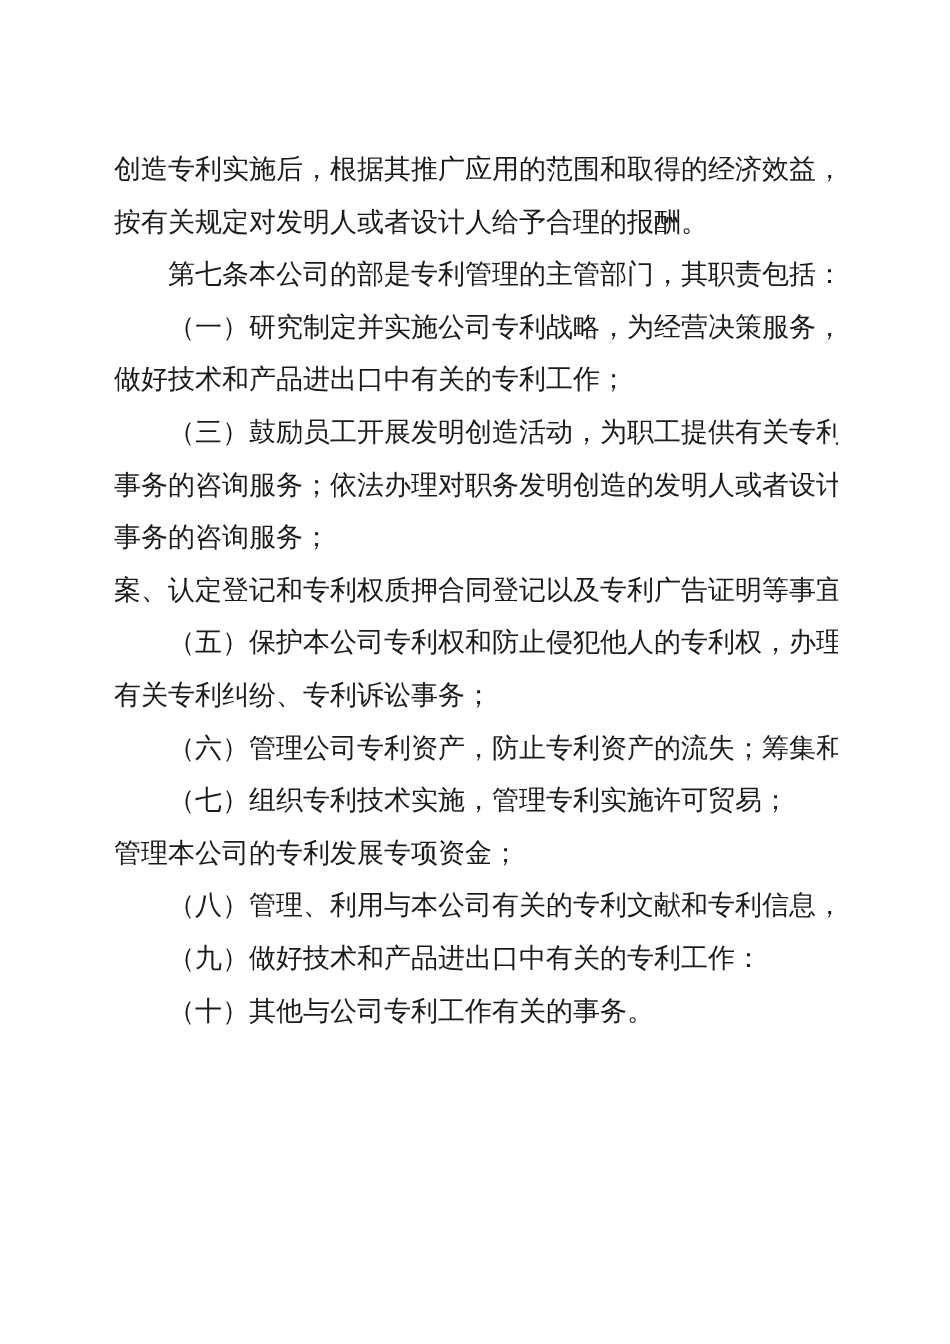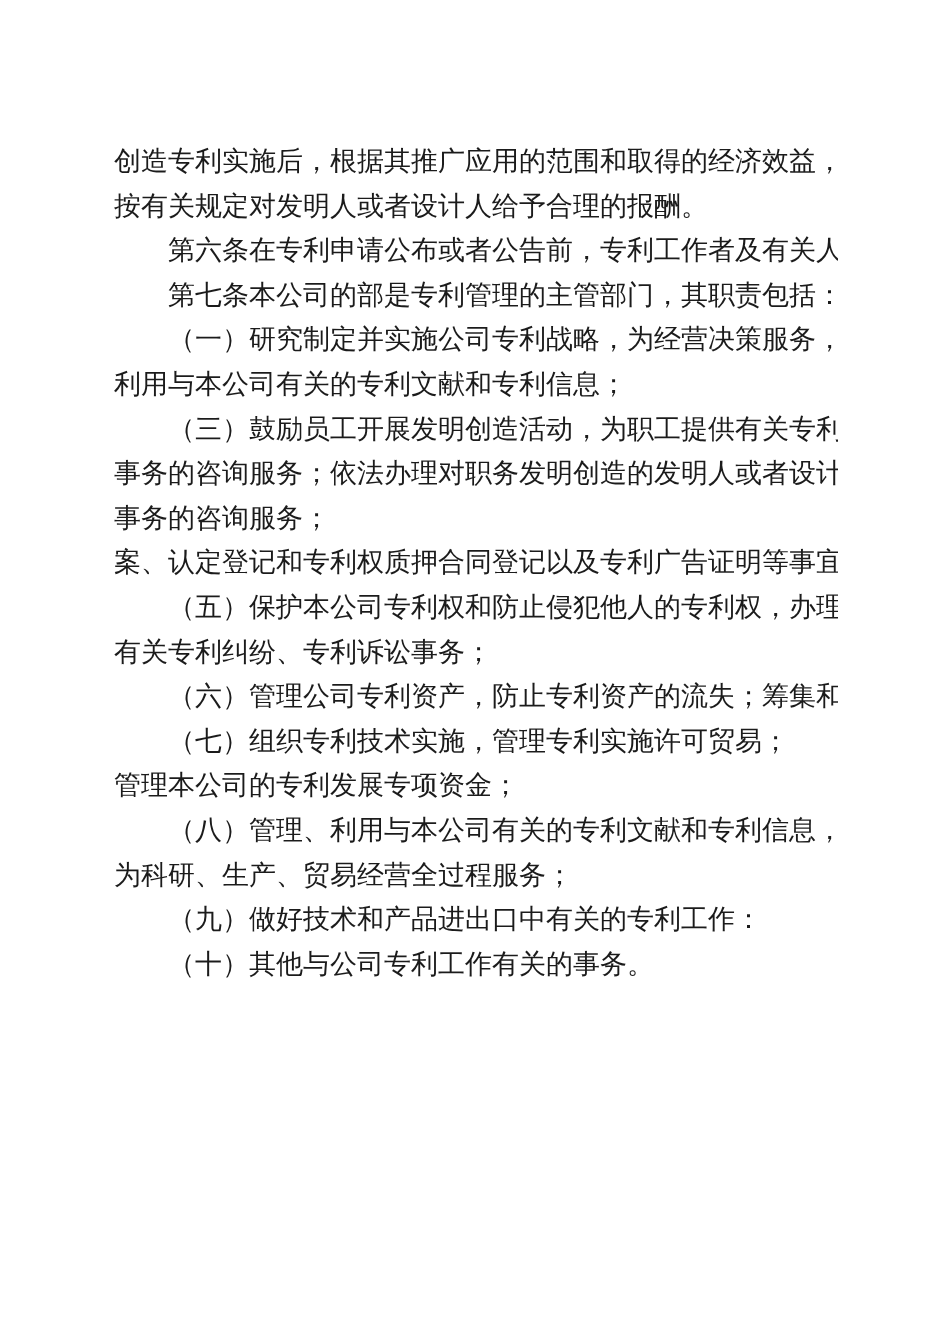--- a/index.html
+++ b/index.html
@@ -30,6 +30,7 @@
     text-justify: inter-ideograph;
     white-space: nowrap;
     overflow: hidden;
+    margin-top: 8px;
   }
   .text-line.last {
     text-align-last: left;

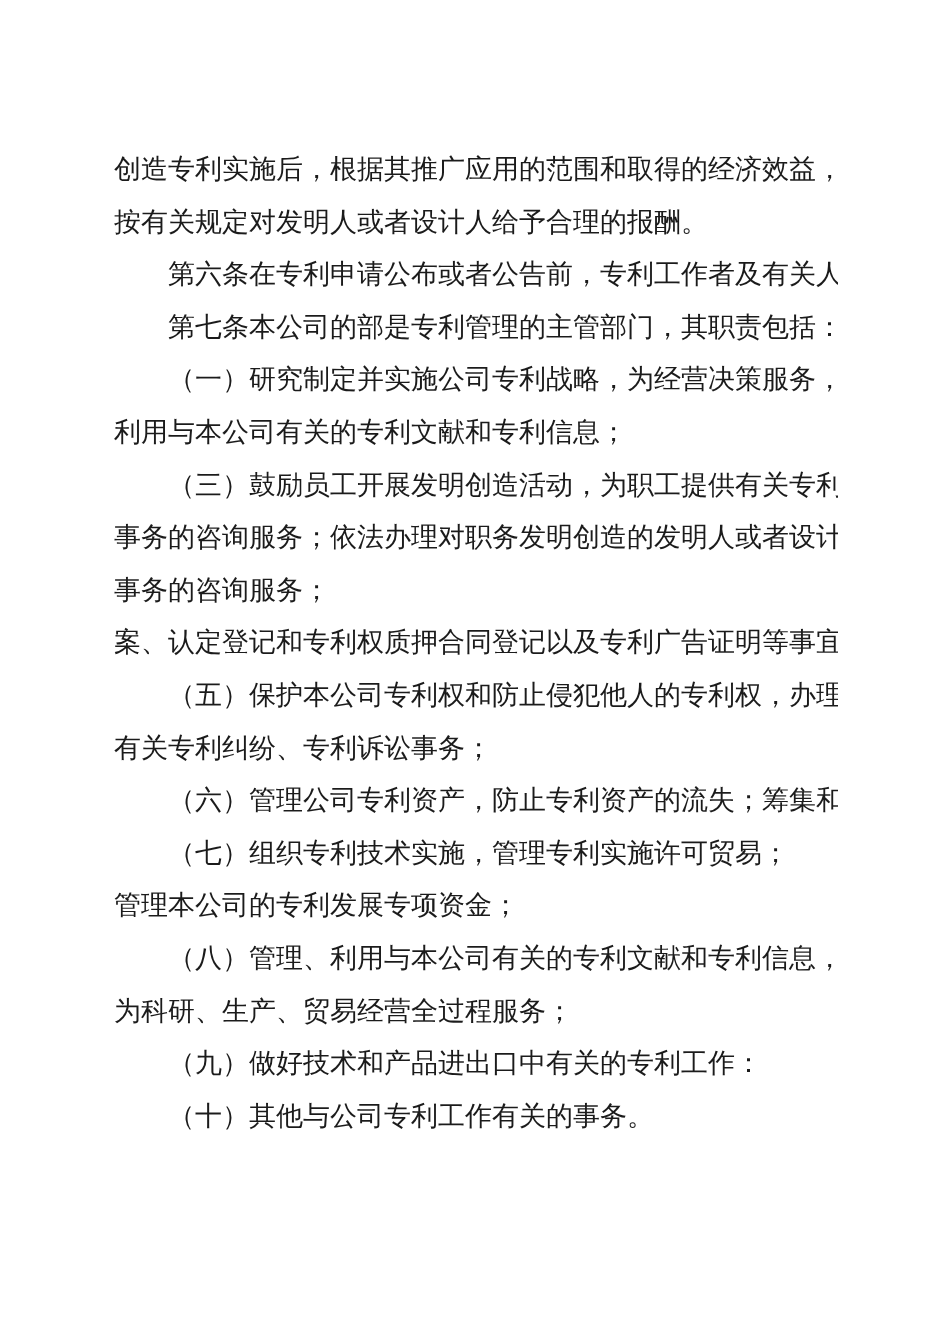--- a/index.html
+++ b/index.html
@@ -46,7 +46,6 @@
   <div class="doc-body" style="color: rgb(27, 27, 27);">
       <div class="text-line">创造专利实施后，根据其推广应用的范围和取得的经济效益，</div>
       <div class="text-line last">按有关规定对发明人或者设计人给予合理的报酬。</div>
-      <div class="text-line indent">第六条在专利申请公布或者公告前，专利工作者及有关人</div>
       <div class="text-line indent last">第七条本公司的部是专利管理的主管部门，其职责包括：</div>
       <div class="text-line indent">（一）研究制定并实施公司专利战略，为经营决策服务，</div>
       <div class="text-line last">利用与本公司有关的专利文献和专利信息；</div>

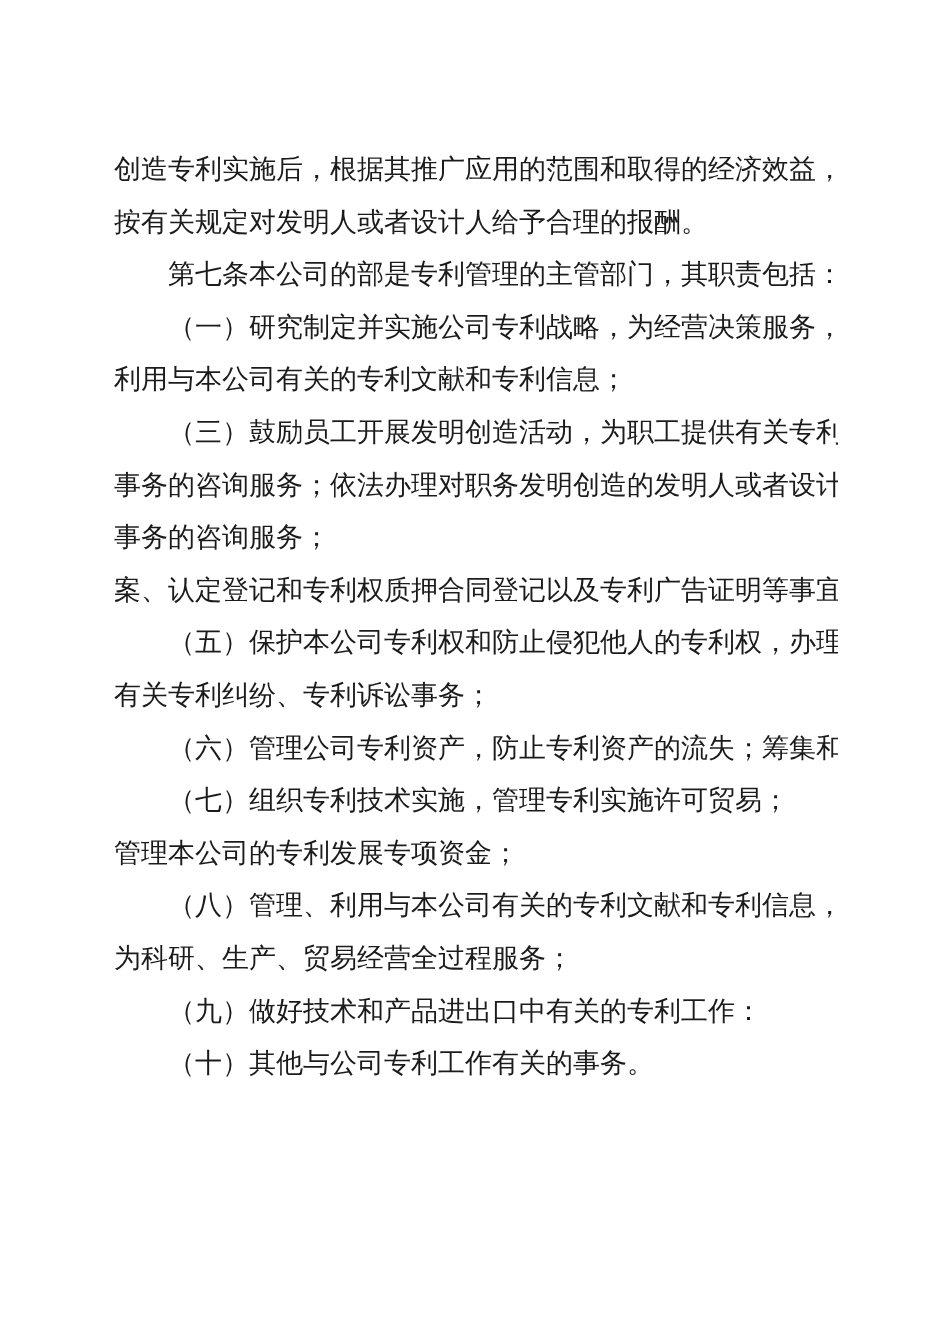--- a/index.html
+++ b/index.html
@@ -48,7 +48,7 @@
       <div class="text-line last">按有关规定对发明人或者设计人给予合理的报酬。</div>
       <div class="text-line indent last">第七条本公司的部是专利管理的主管部门，其职责包括：</div>
       <div class="text-line indent">（一）研究制定并实施公司专利战略，为经营决策服务，</div>
-      <div class="text-line last">利用与本公司有关的专利文献和专利信息；</div>
+      <div class="text-line last">做好技术和产品进出口中有关的专利工作；</div>
       <div class="text-line indent">（三）鼓励员工开展发明创造活动，为职工提供有关专利</div>
       <div class="text-line">事务的咨询服务；依法办理对职务发明创造的发明人或者设计</div>
       <div class="text-line last">事务的咨询服务；</div>

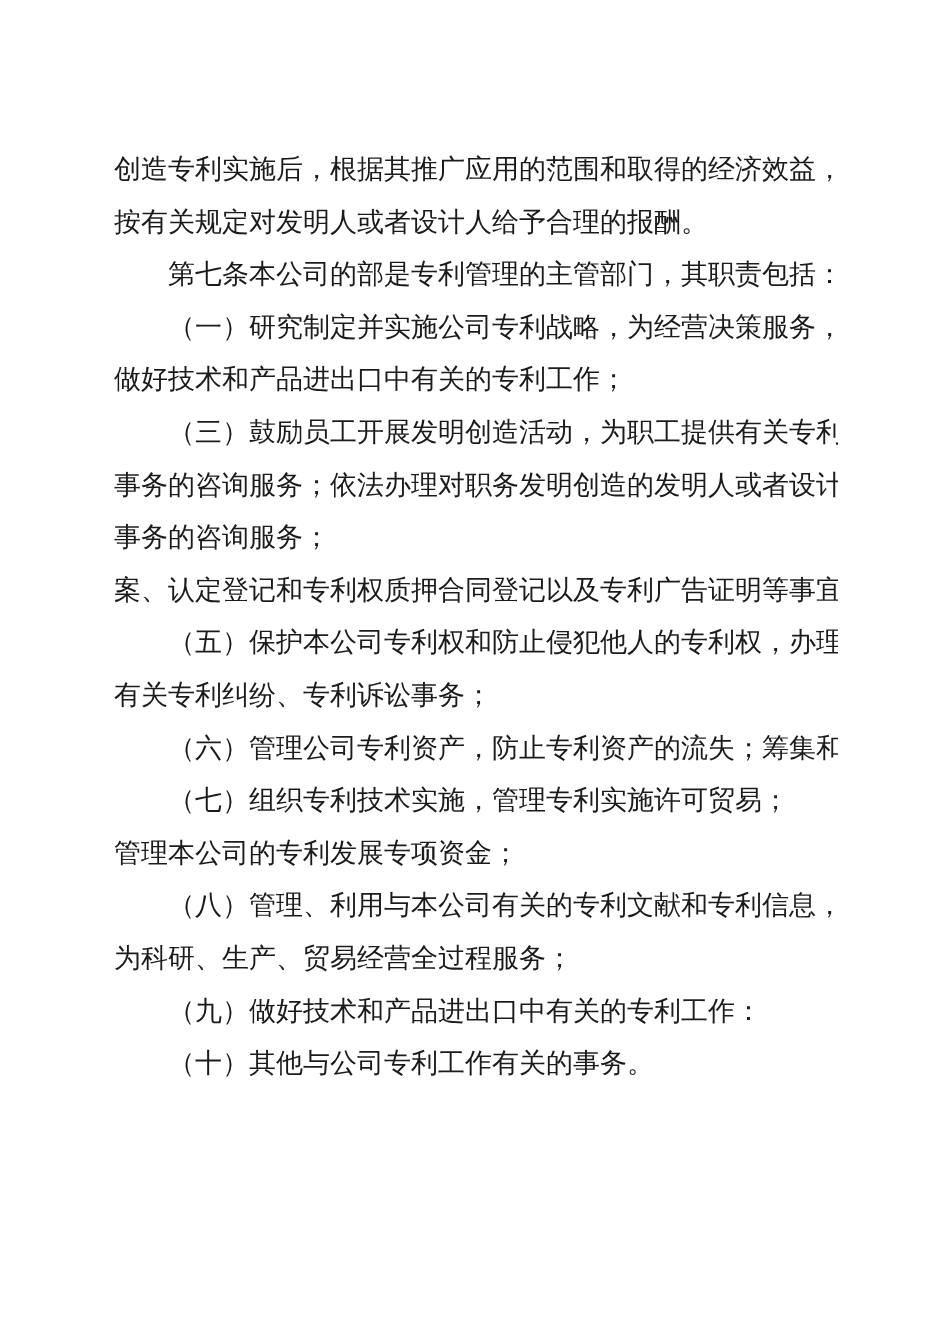--- a/index.html
+++ b/index.html
@@ -59,7 +59,6 @@
       <div class="text-line indent last">（七）组织专利技术实施，管理专利实施许可贸易；</div>
       <div class="text-line last">管理本公司的专利发展专项资金；</div>
       <div class="text-line indent">（八）管理、利用与本公司有关的专利文献和专利信息，</div>
-      <div class="text-line last">为科研、生产、贸易经营全过程服务；</div>
       <div class="text-line indent last">（九）做好技术和产品进出口中有关的专利工作：</div>
       <div class="text-line indent last">（十）其他与公司专利工作有关的事务。</div>
     </div>

